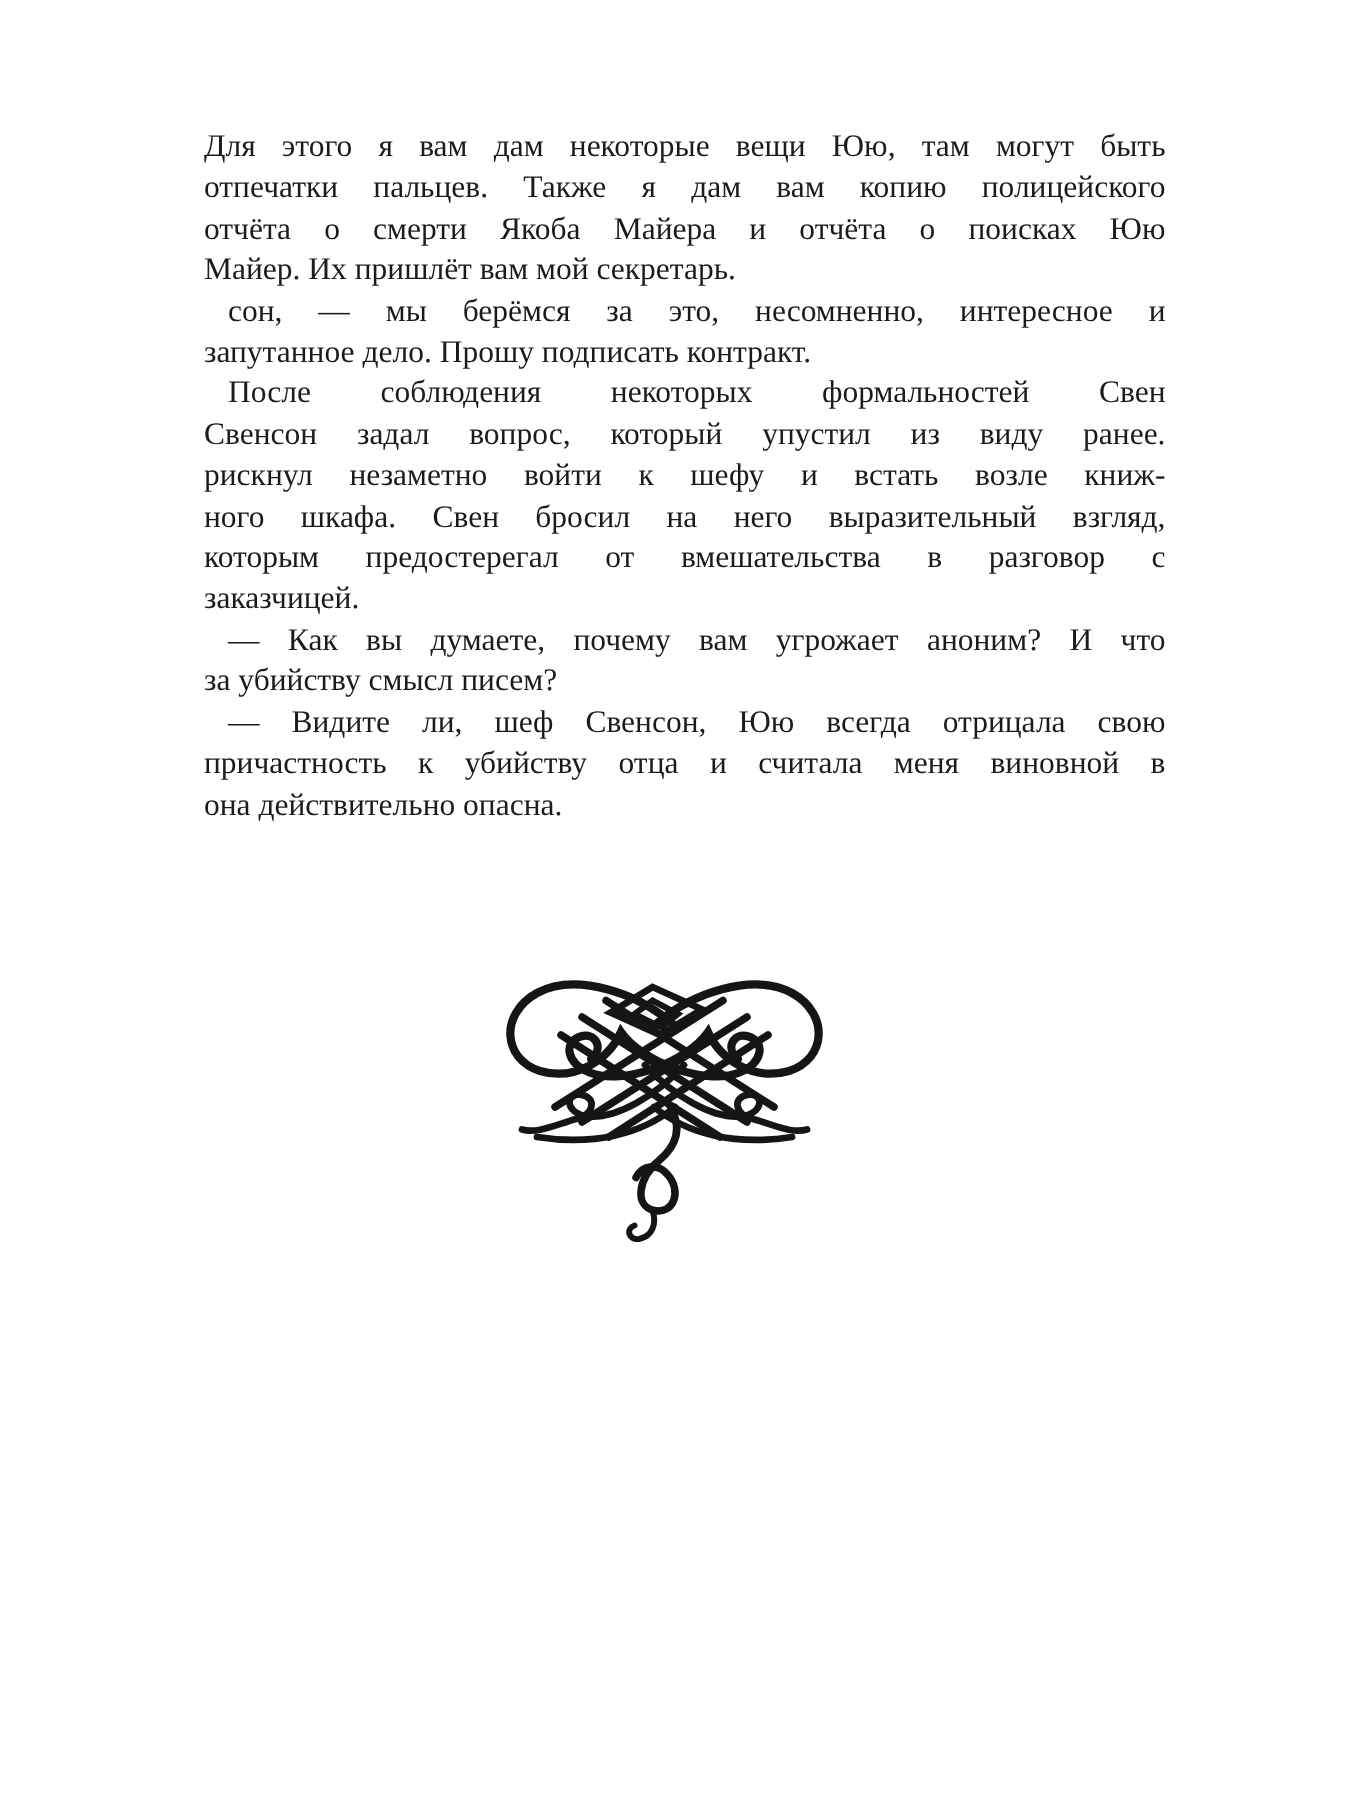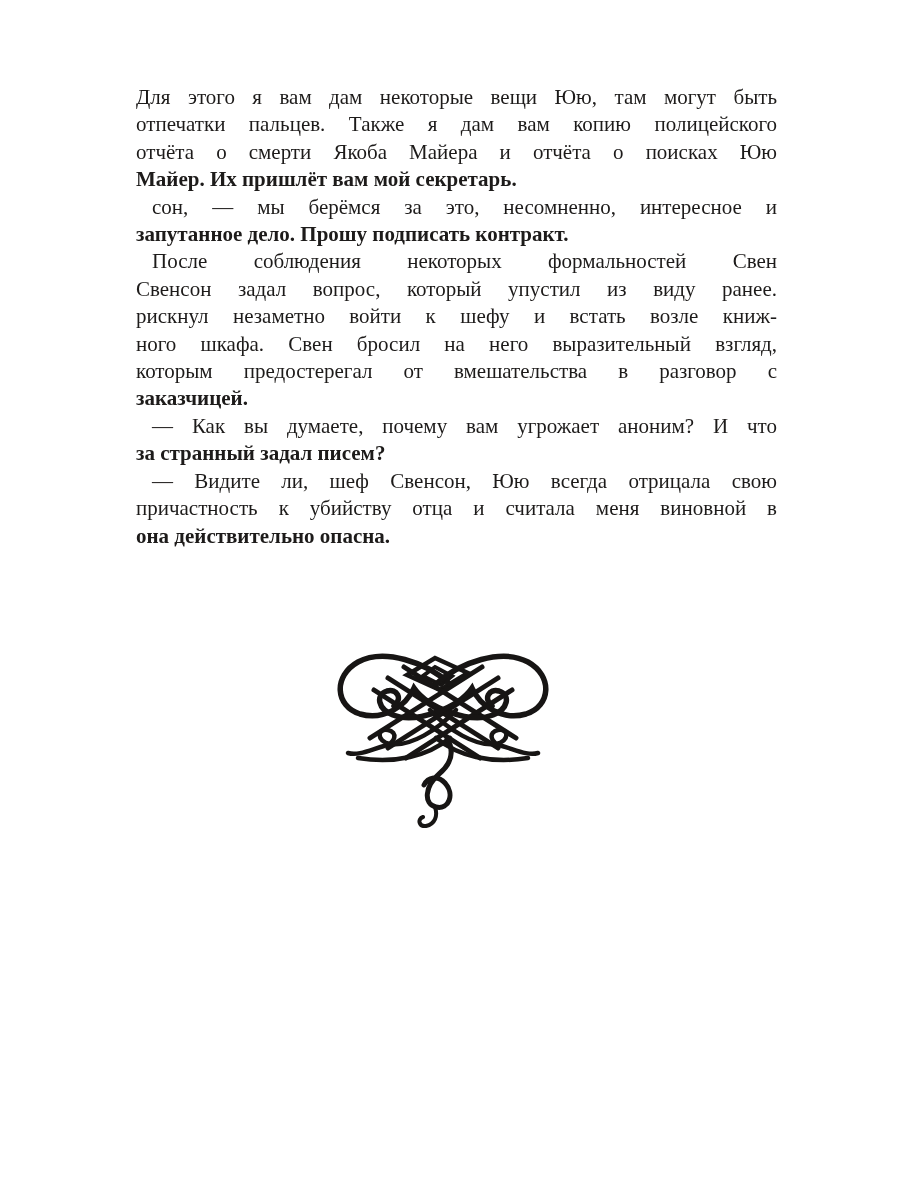--- a/index.html
+++ b/index.html
@@ -36,7 +36,6 @@
   }
   .line.last {
     text-align-last: left;
-    font-weight: bold;
     -moz-text-align-last: left;
   }
   .para.indent .line:first-child {

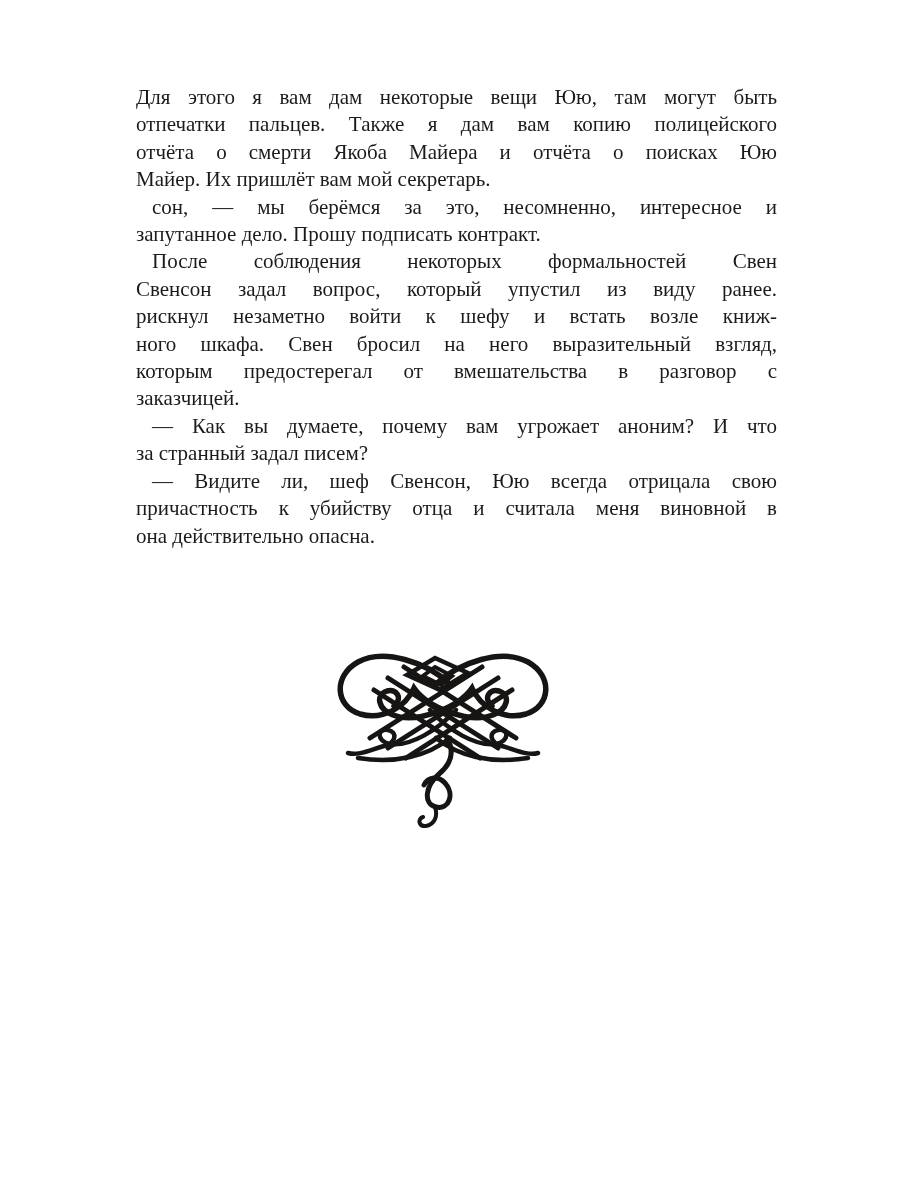--- a/index.html
+++ b/index.html
@@ -78,7 +78,7 @@
     </div>
     <div class="para indent">
       <div class="line">— Как вы думаете, почему вам угрожает аноним? И что</div>
-      <div class="line last">за странный задал писем?</div>
+      <div class="line last">за убийству смысл писем?</div>
     </div>
     <div class="para indent">
       <div class="line">— Видите ли, шеф Свенсон, Юю всегда отрицала свою</div>

